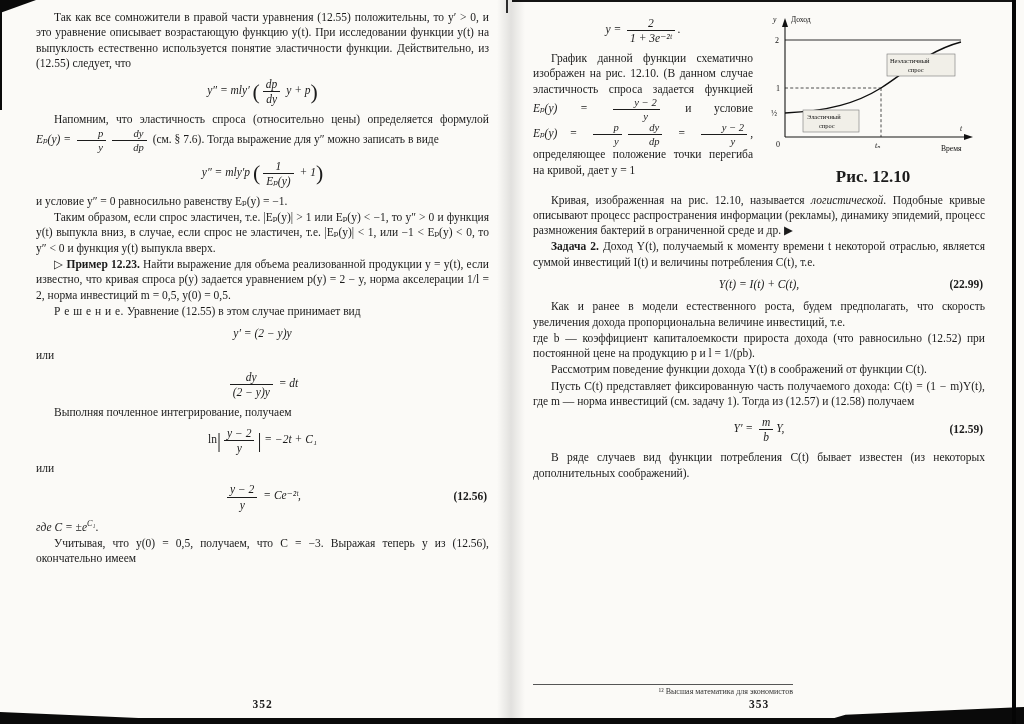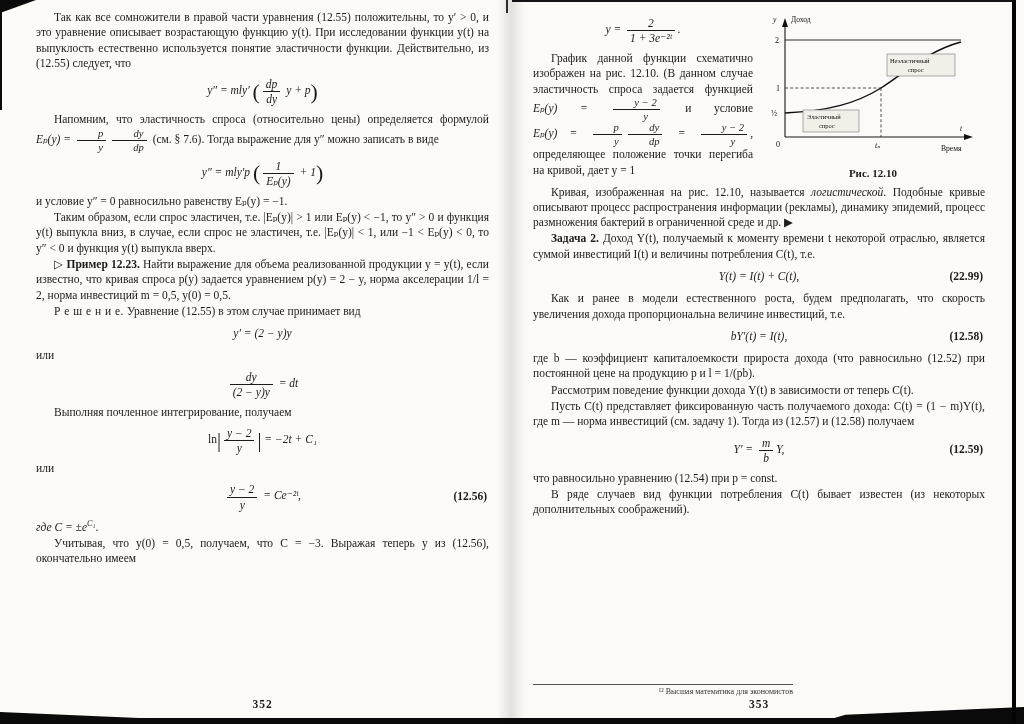--- a/index.html
+++ b/index.html
@@ -62,7 +62,7 @@
   .figsvg .axlbl{font-size:7.6px;}
   .figsvg .it{font-style:italic;}
   .figsvg .lblbox{fill:#f1efe8;stroke:#777;stroke-width:0.6;}
-  .figcap{font-weight:bold;font-size:11px;margin-top:2px;text-align:center;}
+  .figcap{font-weight:bold;font-size:17px;margin-top:2px;text-align:center;}
   .clear{clear:both;}
 </style>
 </head>

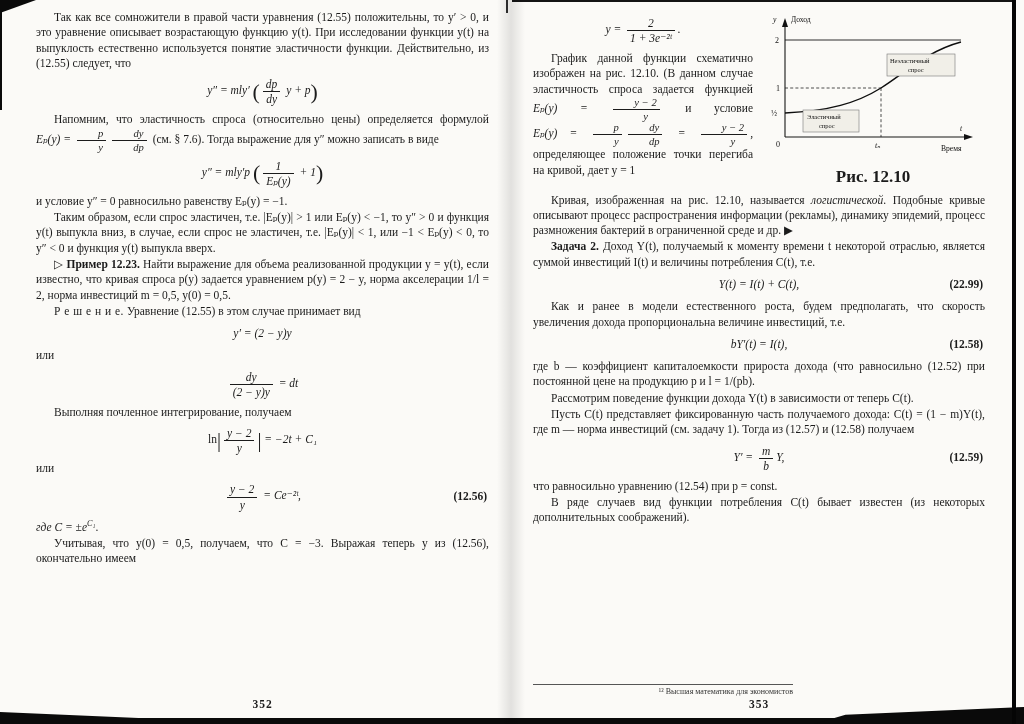--- a/index.html
+++ b/index.html
@@ -187,10 +187,6 @@
 
   <p class="para">Как и ранее в модели естественного роста, будем предполагать, что скорость увеличения дохода пропорциональна величине инвестиций, т.е.</p>
 
-  <div class="eq">
-    <span class="mi">bY′(t) = I(t),</span>
-    <span class="eqno">(12.58)</span>
-  </div>
 
   <p class="para noindent">где b — коэффициент капиталоемкости прироста дохода (что равносильно (12.52) при постоянной цене на продукцию p и l = 1/(pb).</p>
   <p class="para">Рассмотрим поведение функции дохода Y(t) в зависимости от теперь C(t).</p>

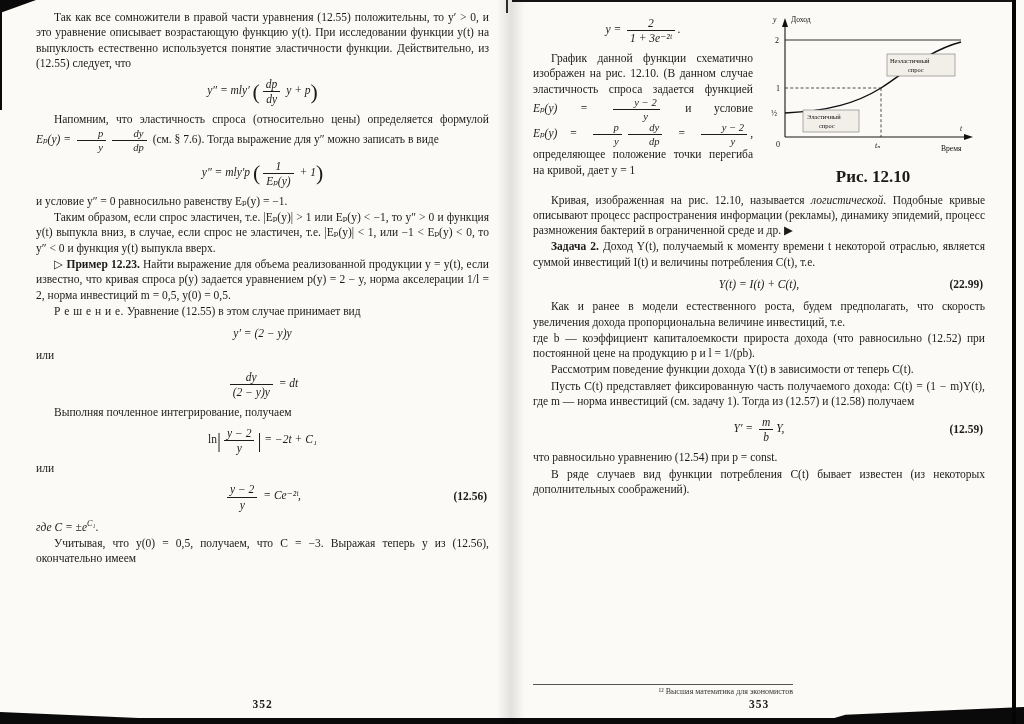--- a/index.html
+++ b/index.html
@@ -189,7 +189,7 @@
 
 
   <p class="para noindent">где b — коэффициент капиталоемкости прироста дохода (что равносильно (12.52) при постоянной цене на продукцию p и l = 1/(pb).</p>
-  <p class="para">Рассмотрим поведение функции дохода Y(t) в зависимости от теперь C(t).</p>
+  <p class="para">Рассмотрим поведение функции дохода Y(t) в соображений от функции C(t).</p>
   <p class="para">Пусть C(t) представляет фиксированную часть получаемого дохода: C(t) = (1 − m)Y(t), где m — норма инвестиций (см. задачу 1). Тогда из (12.57) и (12.58) получаем</p>
 
   <div class="eq">

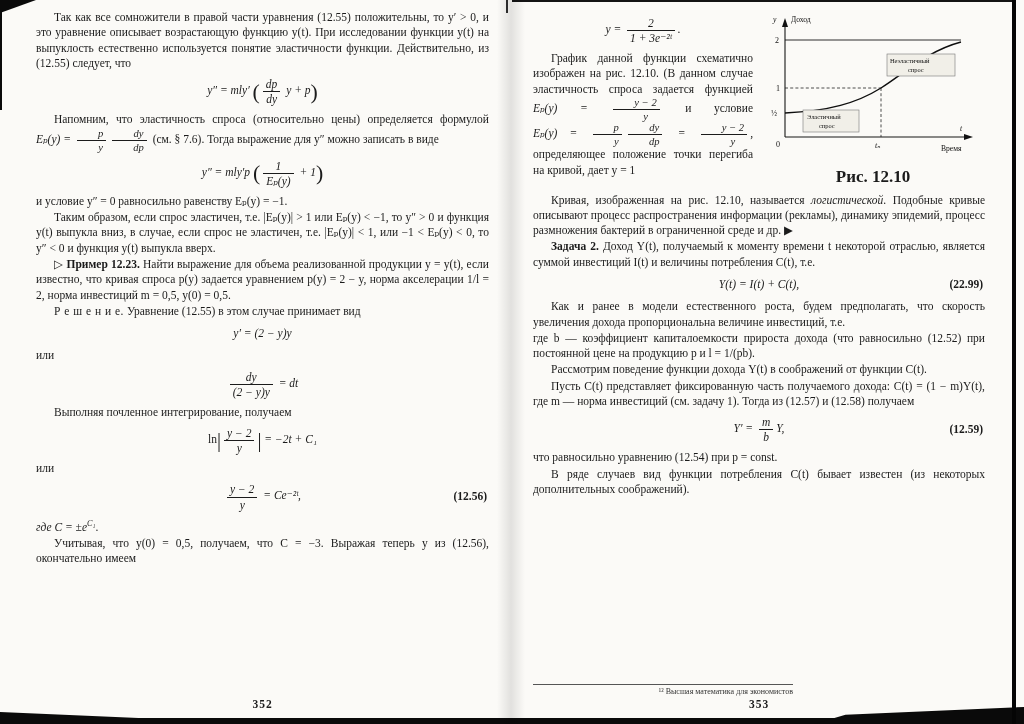--- a/index.html
+++ b/index.html
@@ -197,7 +197,6 @@
     <span class="eqno">(12.59)</span>
   </div>
 
-  <p class="para noindent">что равносильно уравнению (12.54) при p = const.</p>
   <p class="para">В ряде случаев вид функции потребления C(t) бывает известен (из некоторых дополнительных соображений).</p>
 </div>
 

